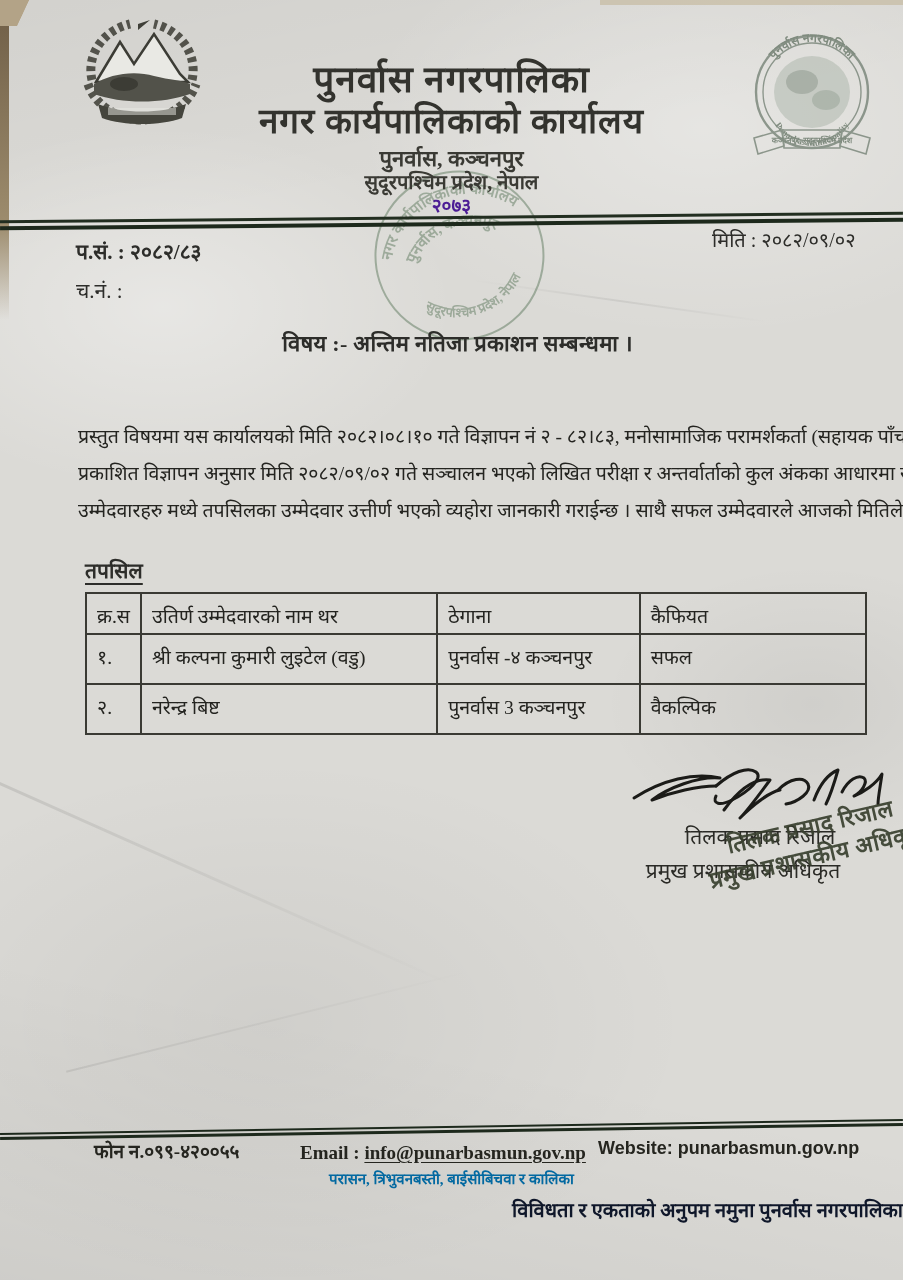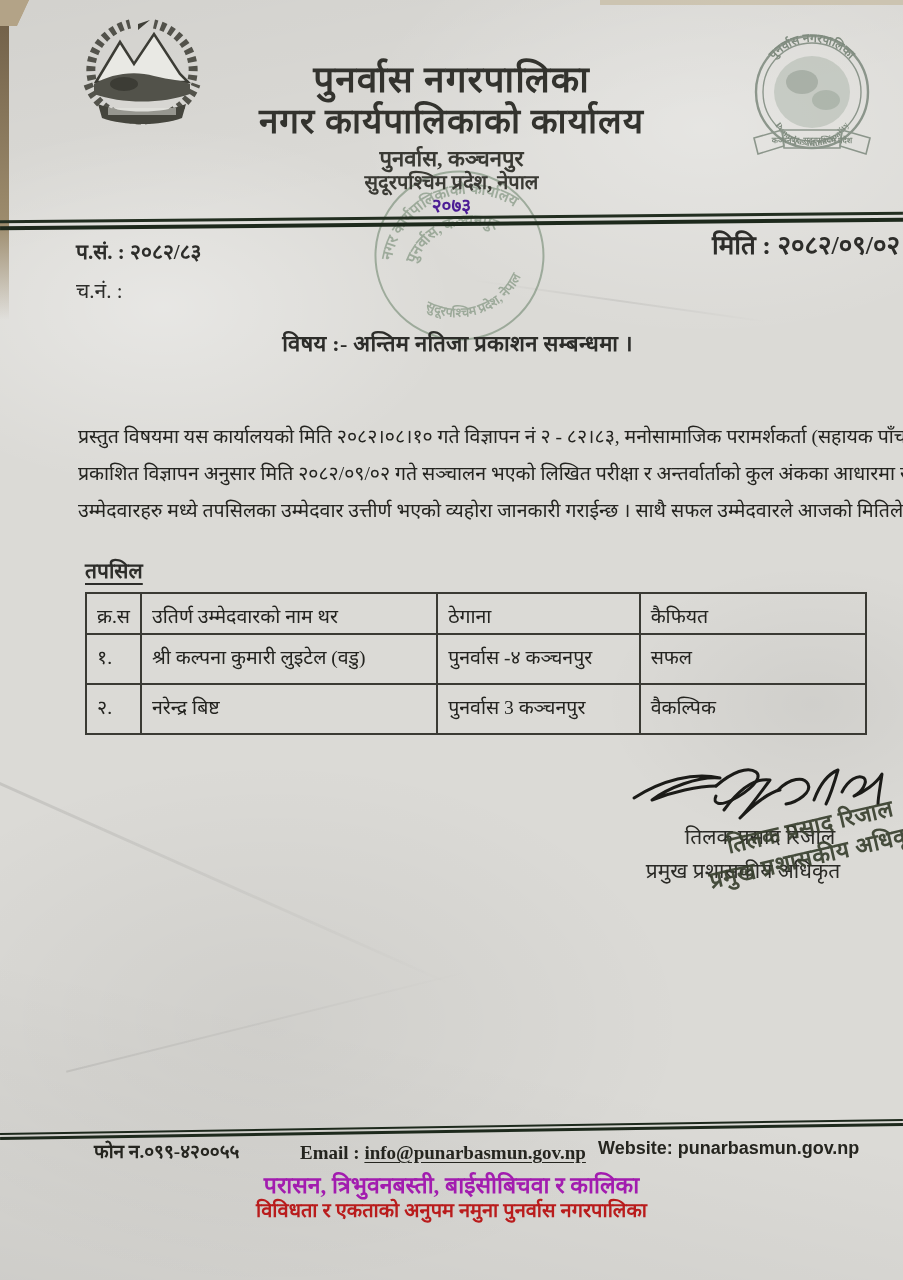--- a/index.html
+++ b/index.html
@@ -51,7 +51,7 @@
     border-top:2px solid #1d291c; border-bottom:3px solid #1d291c; transform:rotate(-0.9deg); }
 
   .refline { top:237px; left:76px; font-size:21px; font-weight:bold; }
-  .dateline { top:226px; left:712px; font-size:26px; font-weight:bold; }
+  .dateline { top:226px; left:712px; font-size:20px; font-weight:normal; }
   .chline { top:276px; left:76px; font-size:21px; font-weight:normal; }
 
   .subject { top:327px; font-size:22px; font-weight:bold; letter-spacing:.3px;padding-left:12px; }

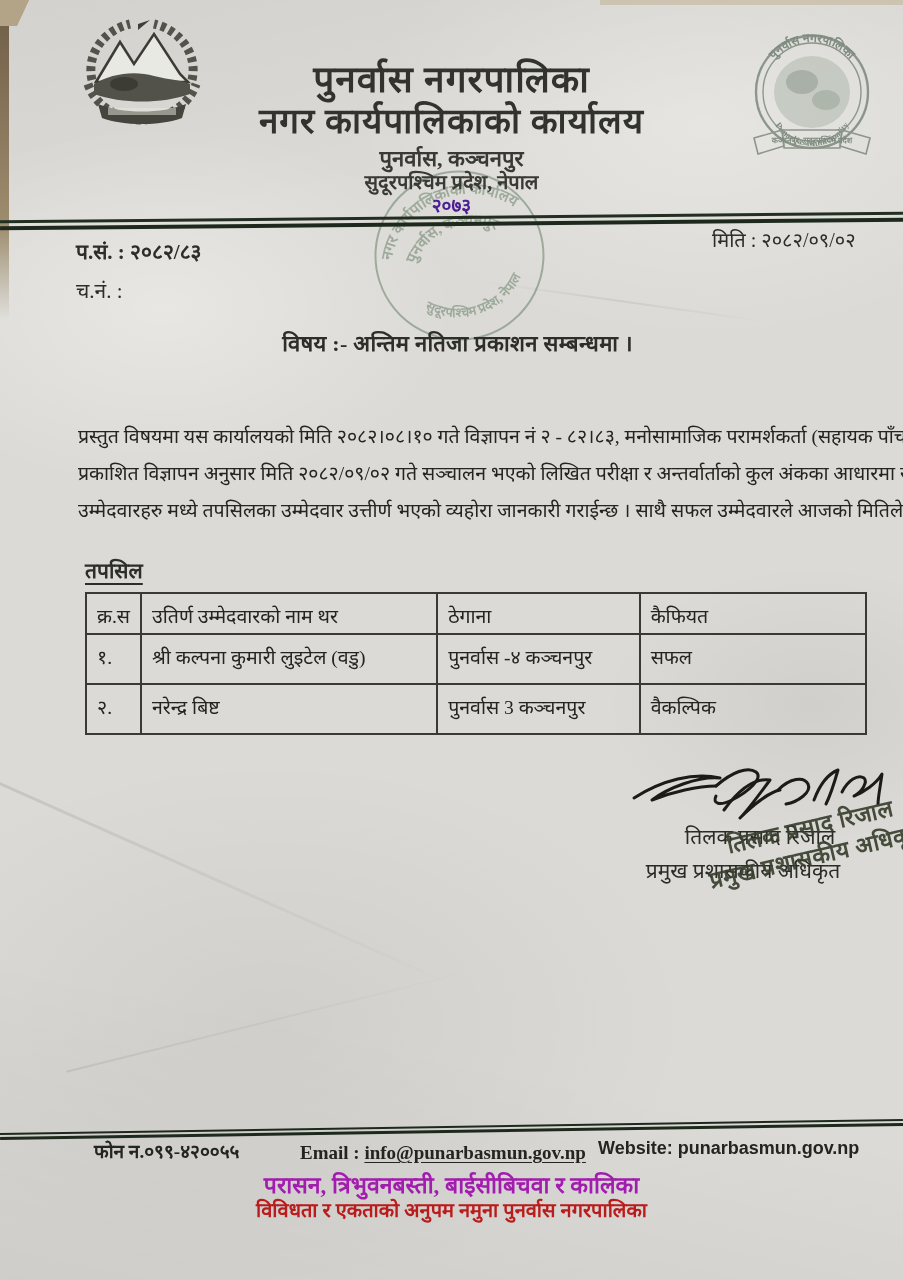--- a/index.html
+++ b/index.html
@@ -80,7 +80,7 @@
   .foot-email { position:absolute; left:300px; top:4px; }
   .foot-email .addr { text-decoration:underline; text-underline-offset:3px; }
   .foot-web { position:absolute; left:598px; top:0; font-family:"Liberation Sans", sans-serif; font-size:18px; }
-  .foot-addr { top:1168px; font-size:23px; font-weight:bold; color:#a21caf; }
+  .foot-addr { top:1168px; font-size:15px; font-weight:bold; color:#0369a1; }
   .foot-motto { top:1196px; font-size:20px; font-weight:bold; color:#b91c1c; }
 
   svg text { font-family:"Liberation Serif", serif; }

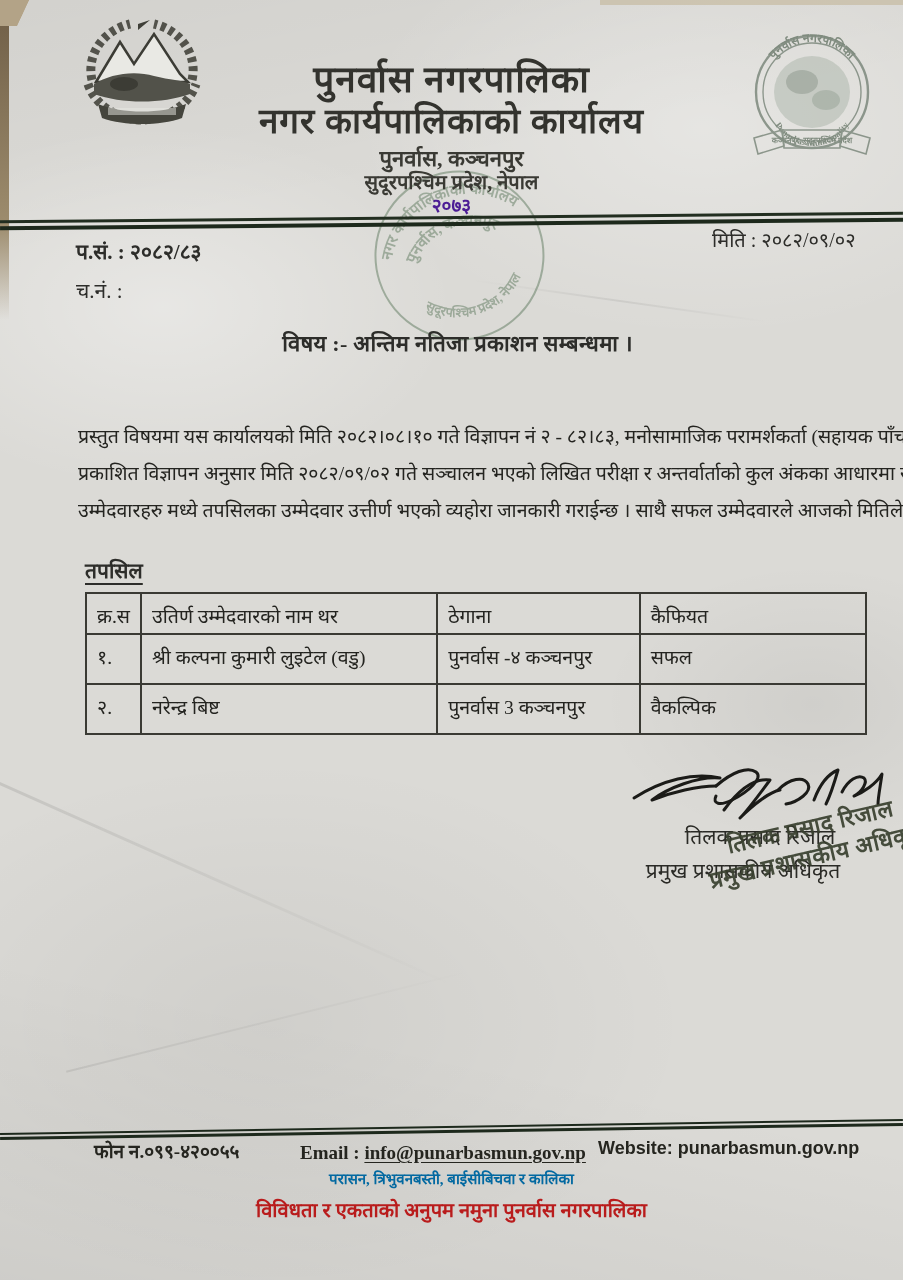--- a/index.html
+++ b/index.html
@@ -81,7 +81,7 @@
   .foot-email .addr { text-decoration:underline; text-underline-offset:3px; }
   .foot-web { position:absolute; left:598px; top:0; font-family:"Liberation Sans", sans-serif; font-size:18px; }
   .foot-addr { top:1168px; font-size:15px; font-weight:bold; color:#0369a1; }
-  .foot-motto { top:1196px; font-size:20px; font-weight:bold; color:#b91c1c; }
+  .foot-motto { top:1196px; font-size:20px; font-weight:bold; color:#0f172a;text-align:right; }
 
   svg text { font-family:"Liberation Serif", serif; }
 </style>

